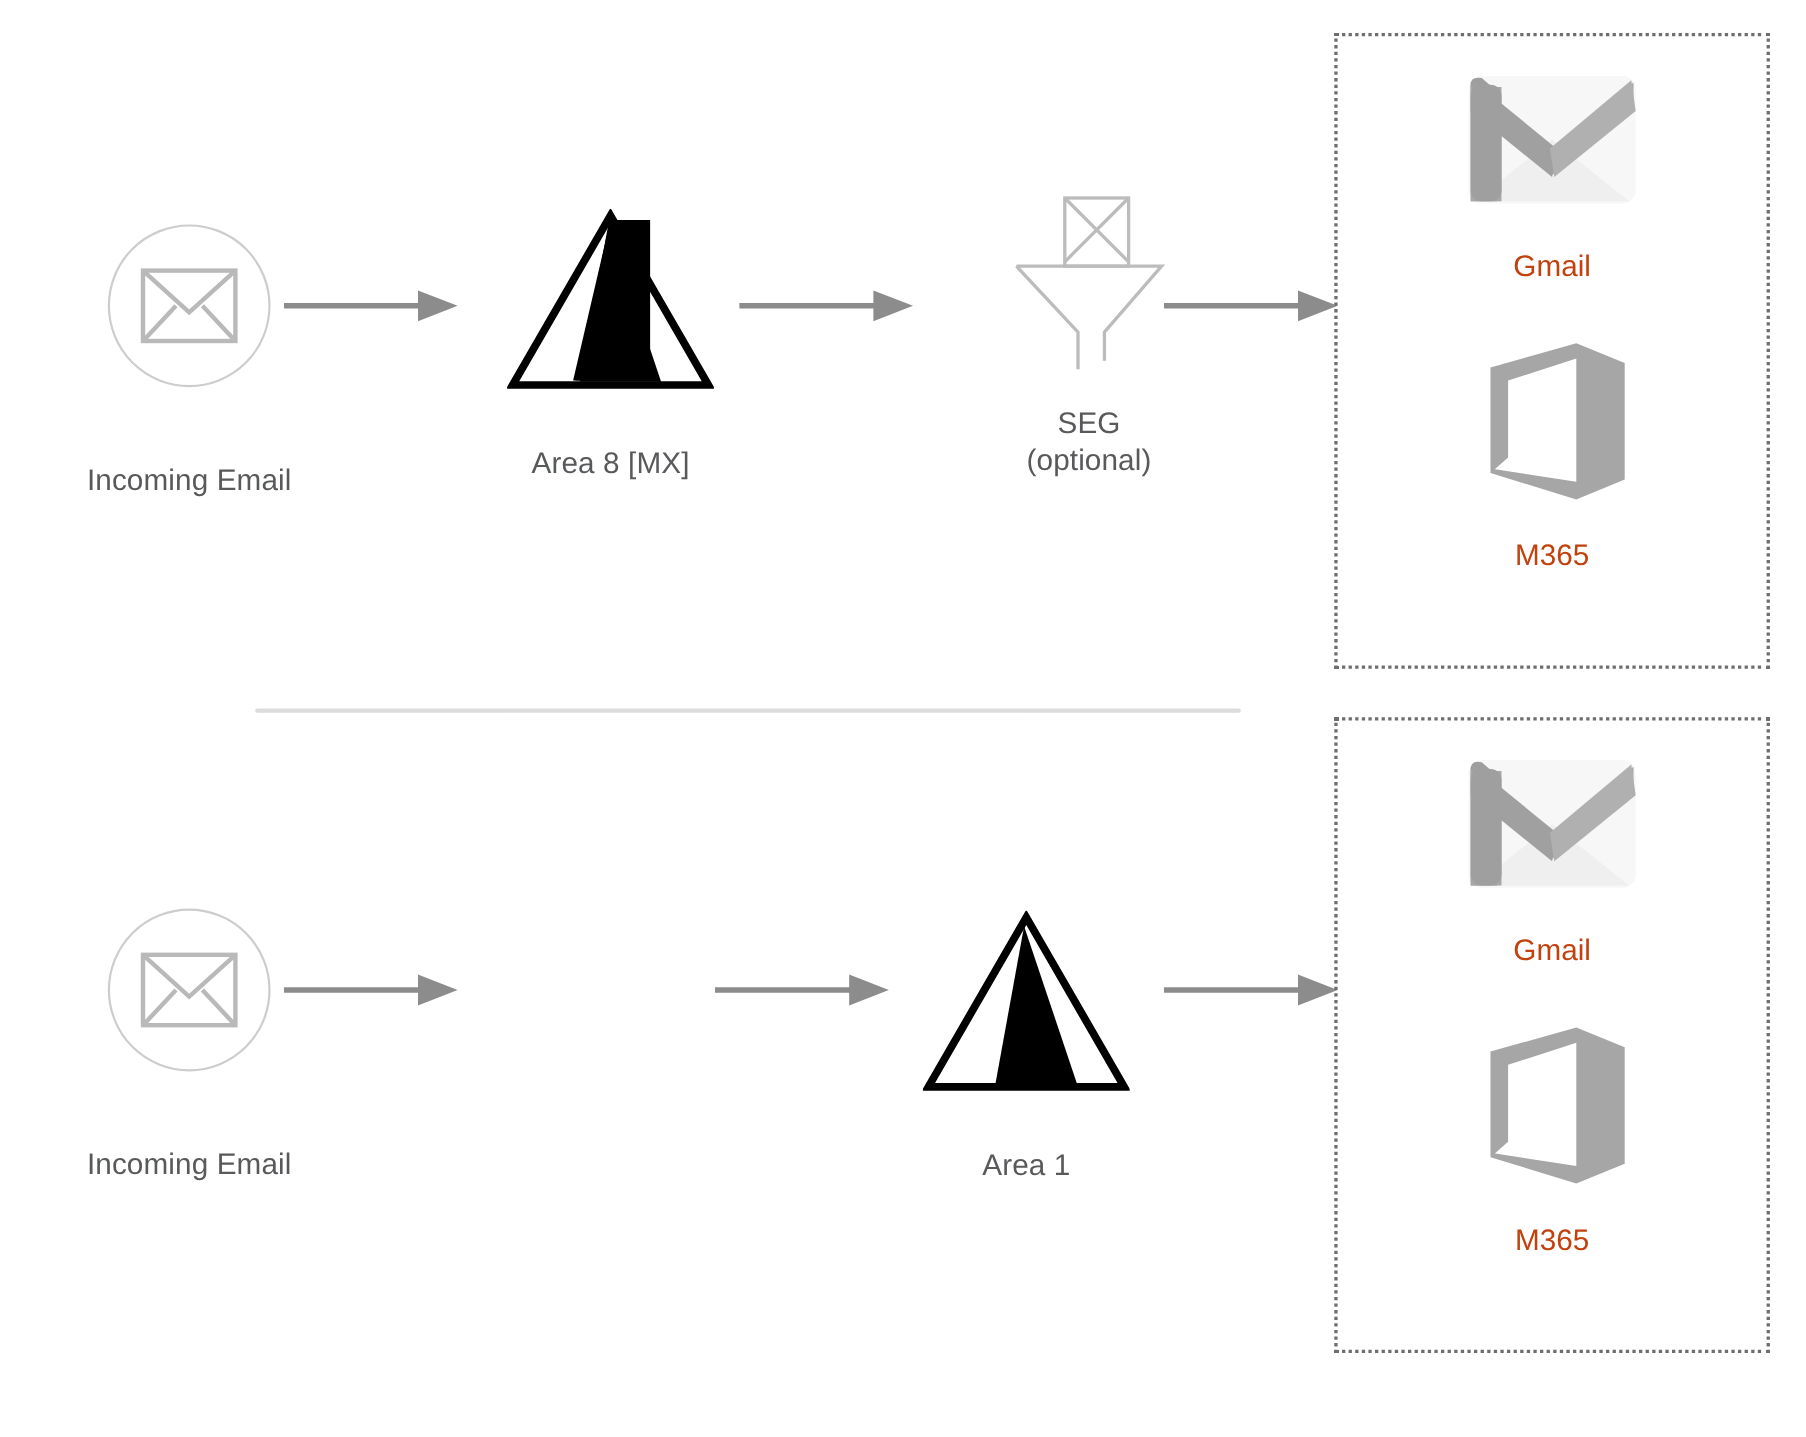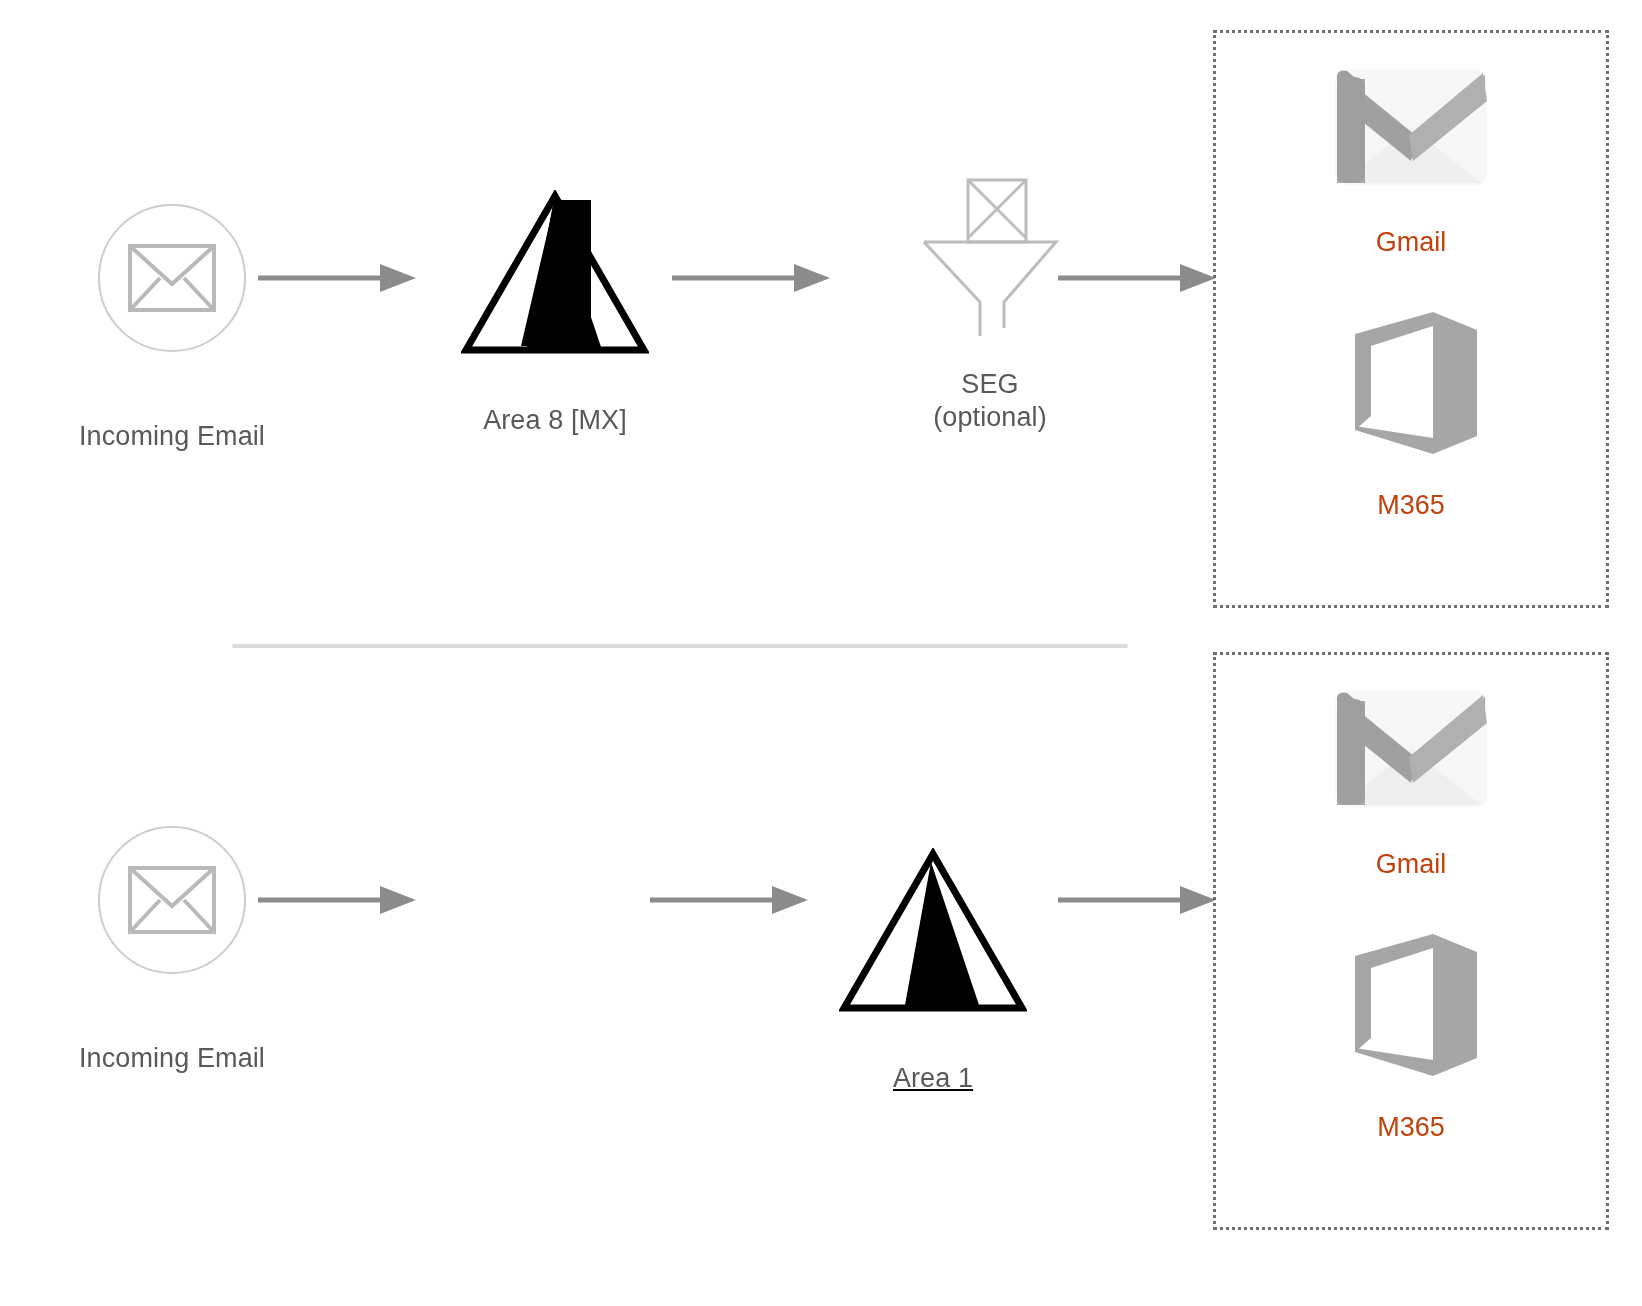--- a/index.html
+++ b/index.html
@@ -202,7 +202,7 @@
     </svg>
   </div>
 
-  <div class="node" style="left:818px; top:848px; width:230px;text-decoration:underline;">
+  <div class="node" style="left:818px; top:828px; width:230px;">
     <div>
       <svg width="188" height="166" viewBox="0 0 188 166" aria-hidden="true">
         <polygon points="94,6 183,160 5,160" fill="#ffffff" stroke="#000000" stroke-width="7"></polygon>

